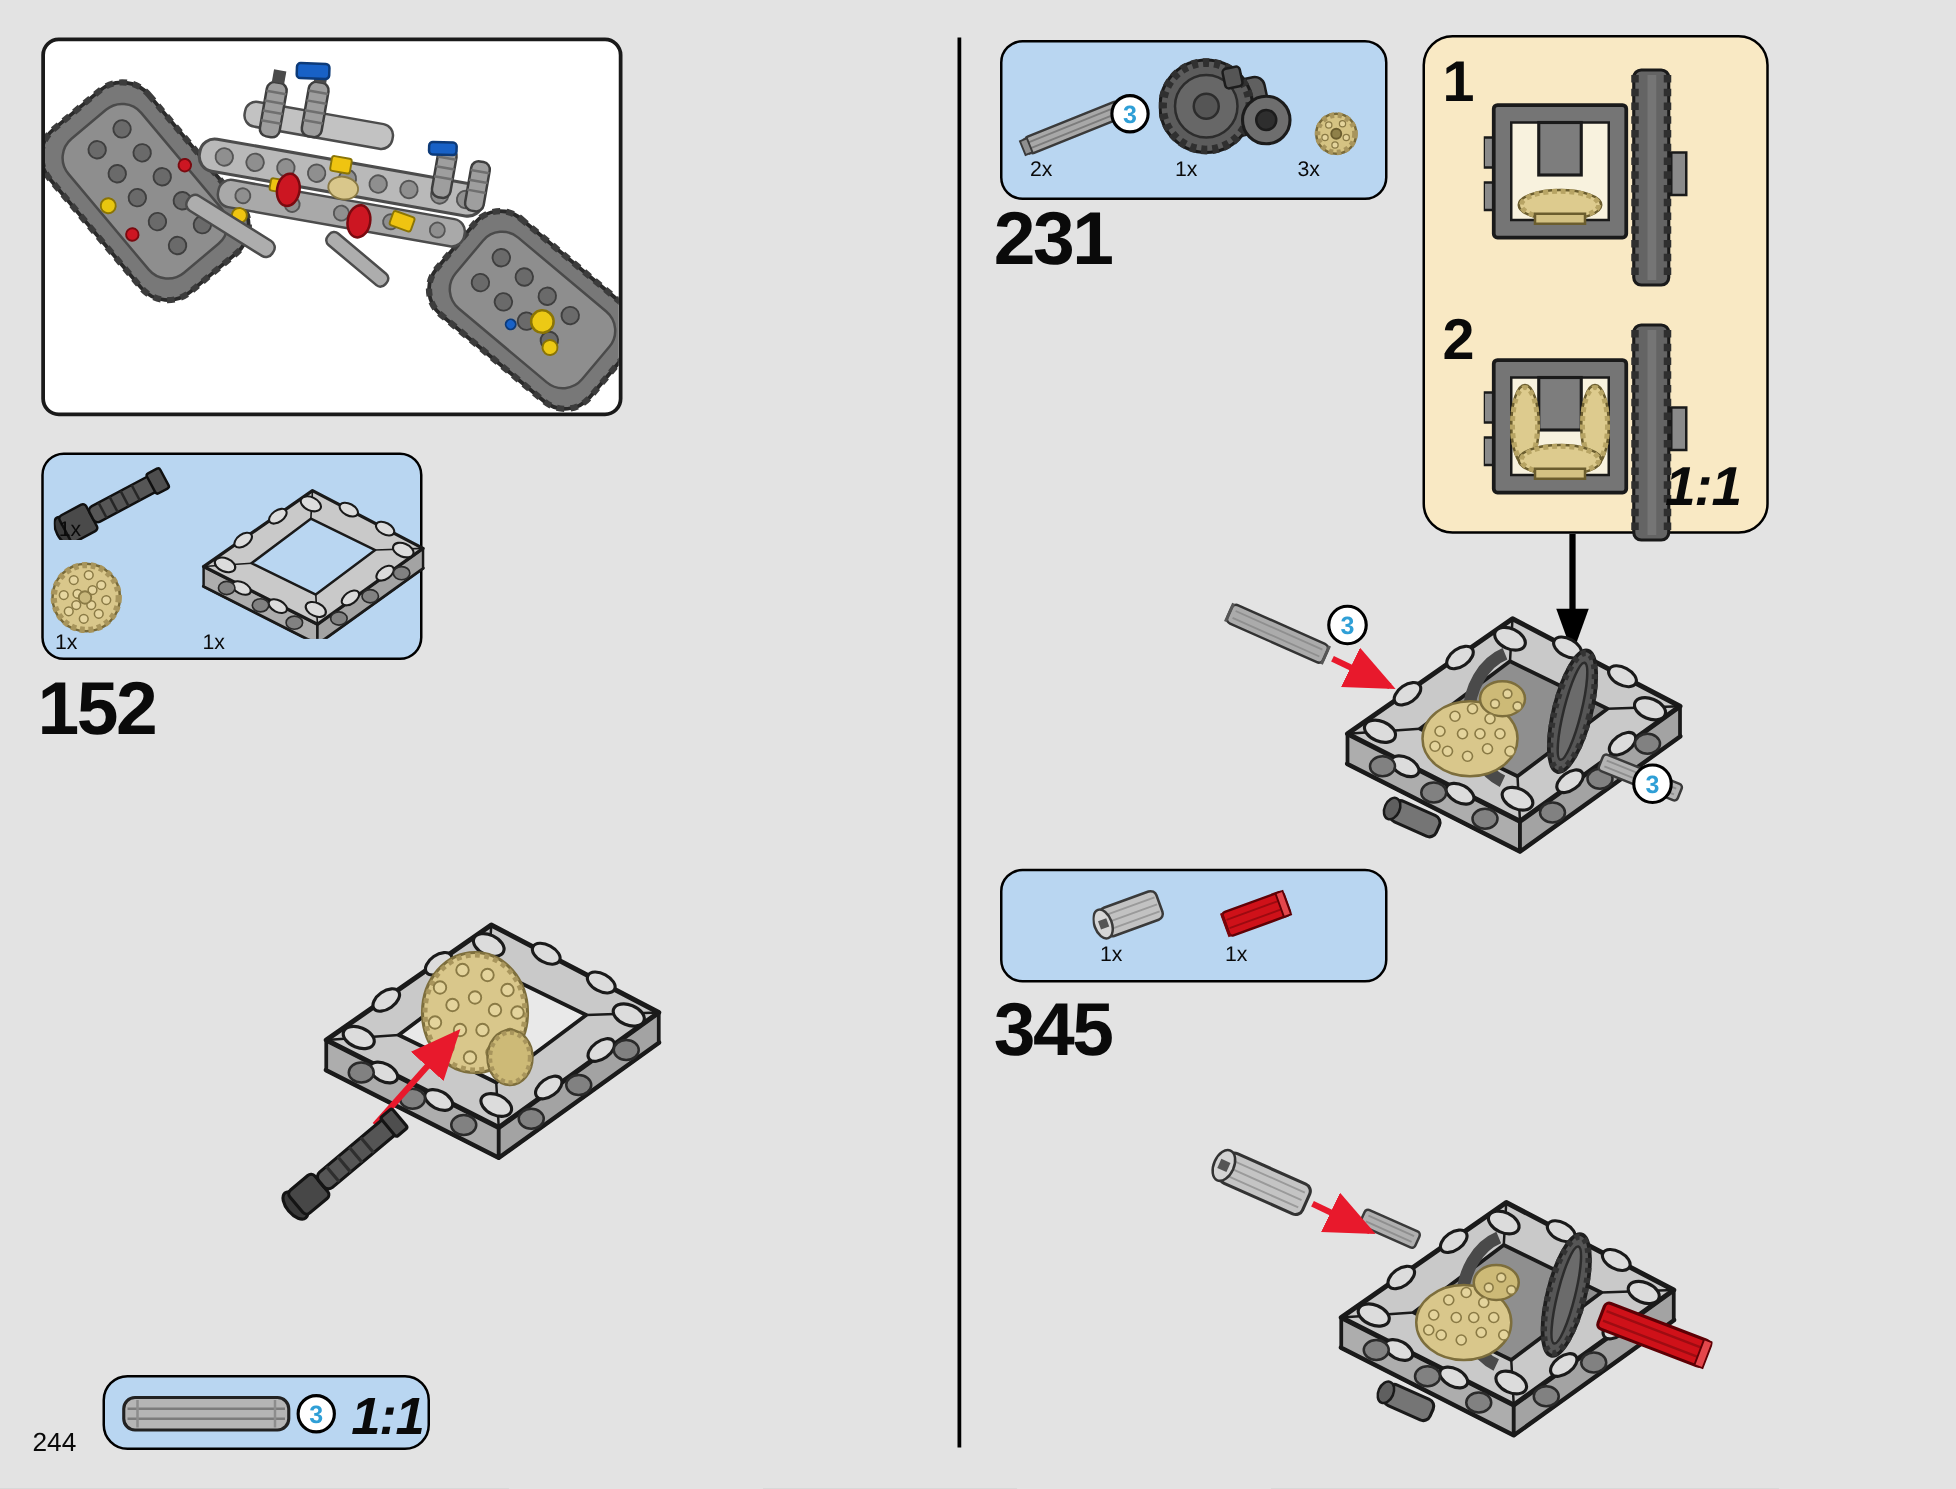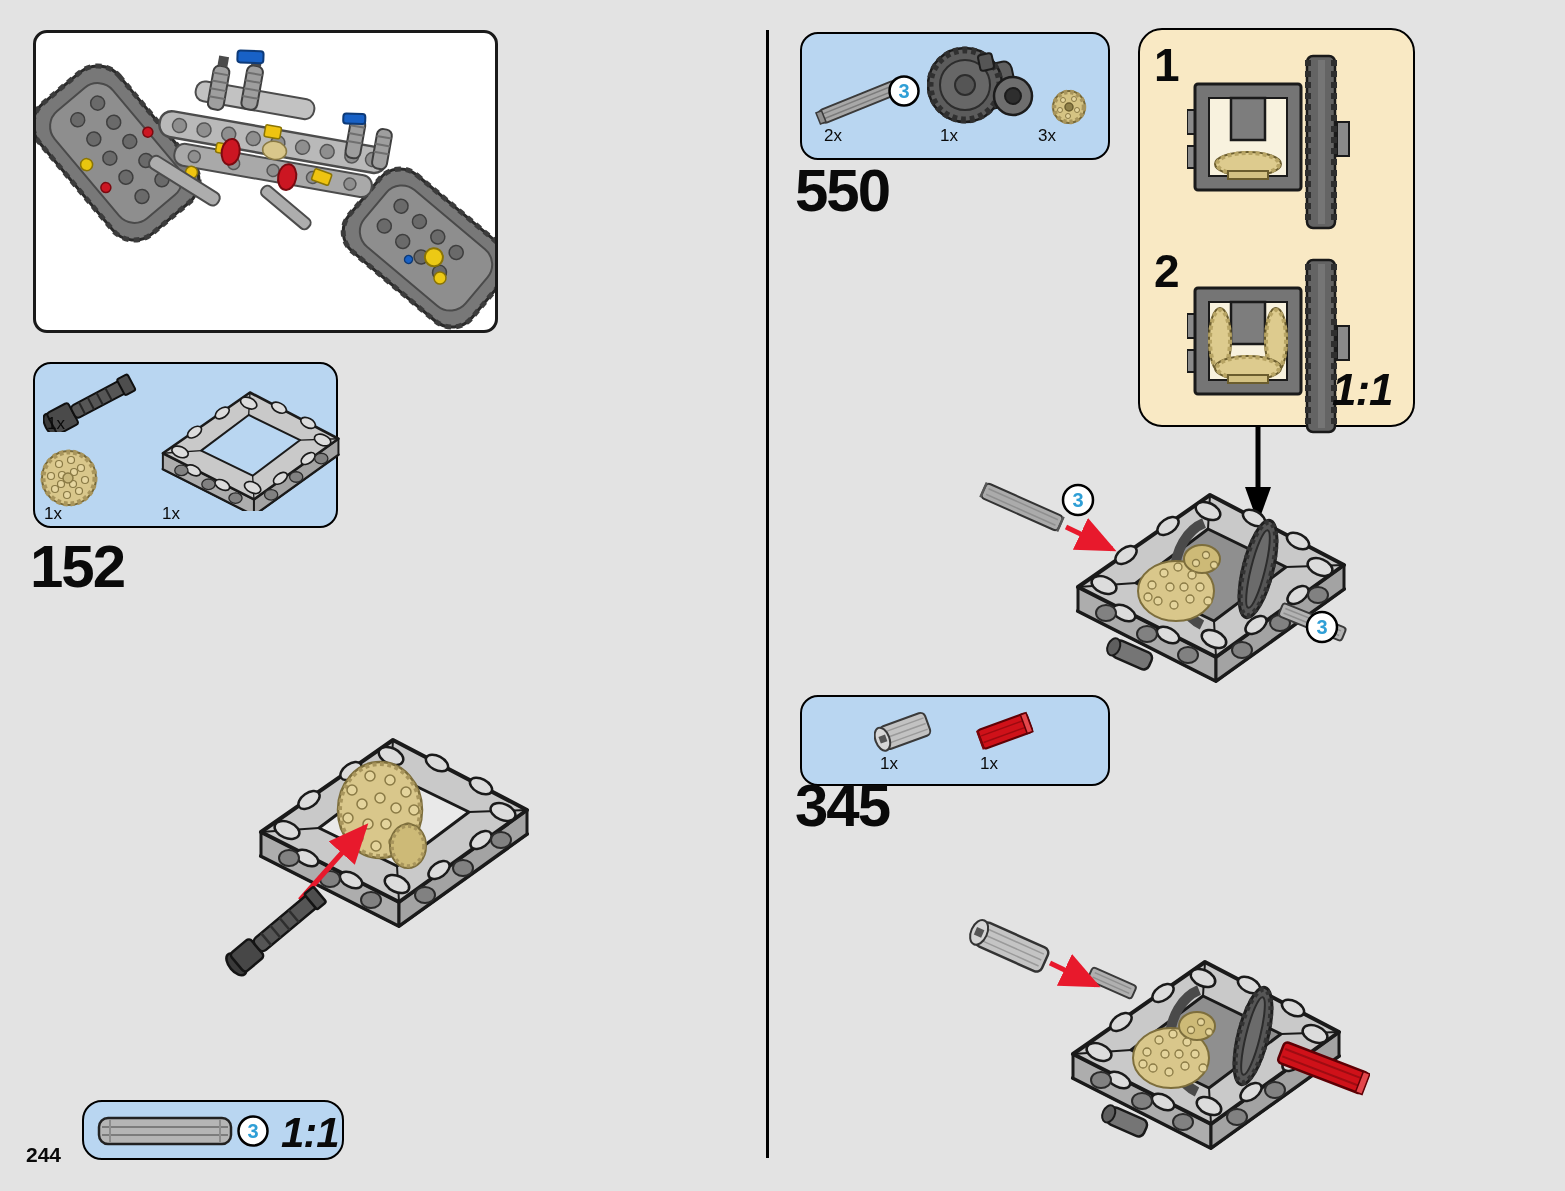--- a/index.html
+++ b/index.html
@@ -323,7 +323,7 @@
     <span class="qty" style="left:236px; top:92px;">3x</span>
   </div>
 
-  <div class="stepnum" style="left:795px; top:161px;">550</div>
+  <div class="stepnum" style="left:795px; top:161px;">231</div>
 
   <div class="scalebox-yellow" style="left:1138px; top:28px; width:277px; height:399px;">
     <span class="subnum" style="left:14px; top:12px;">1</span>

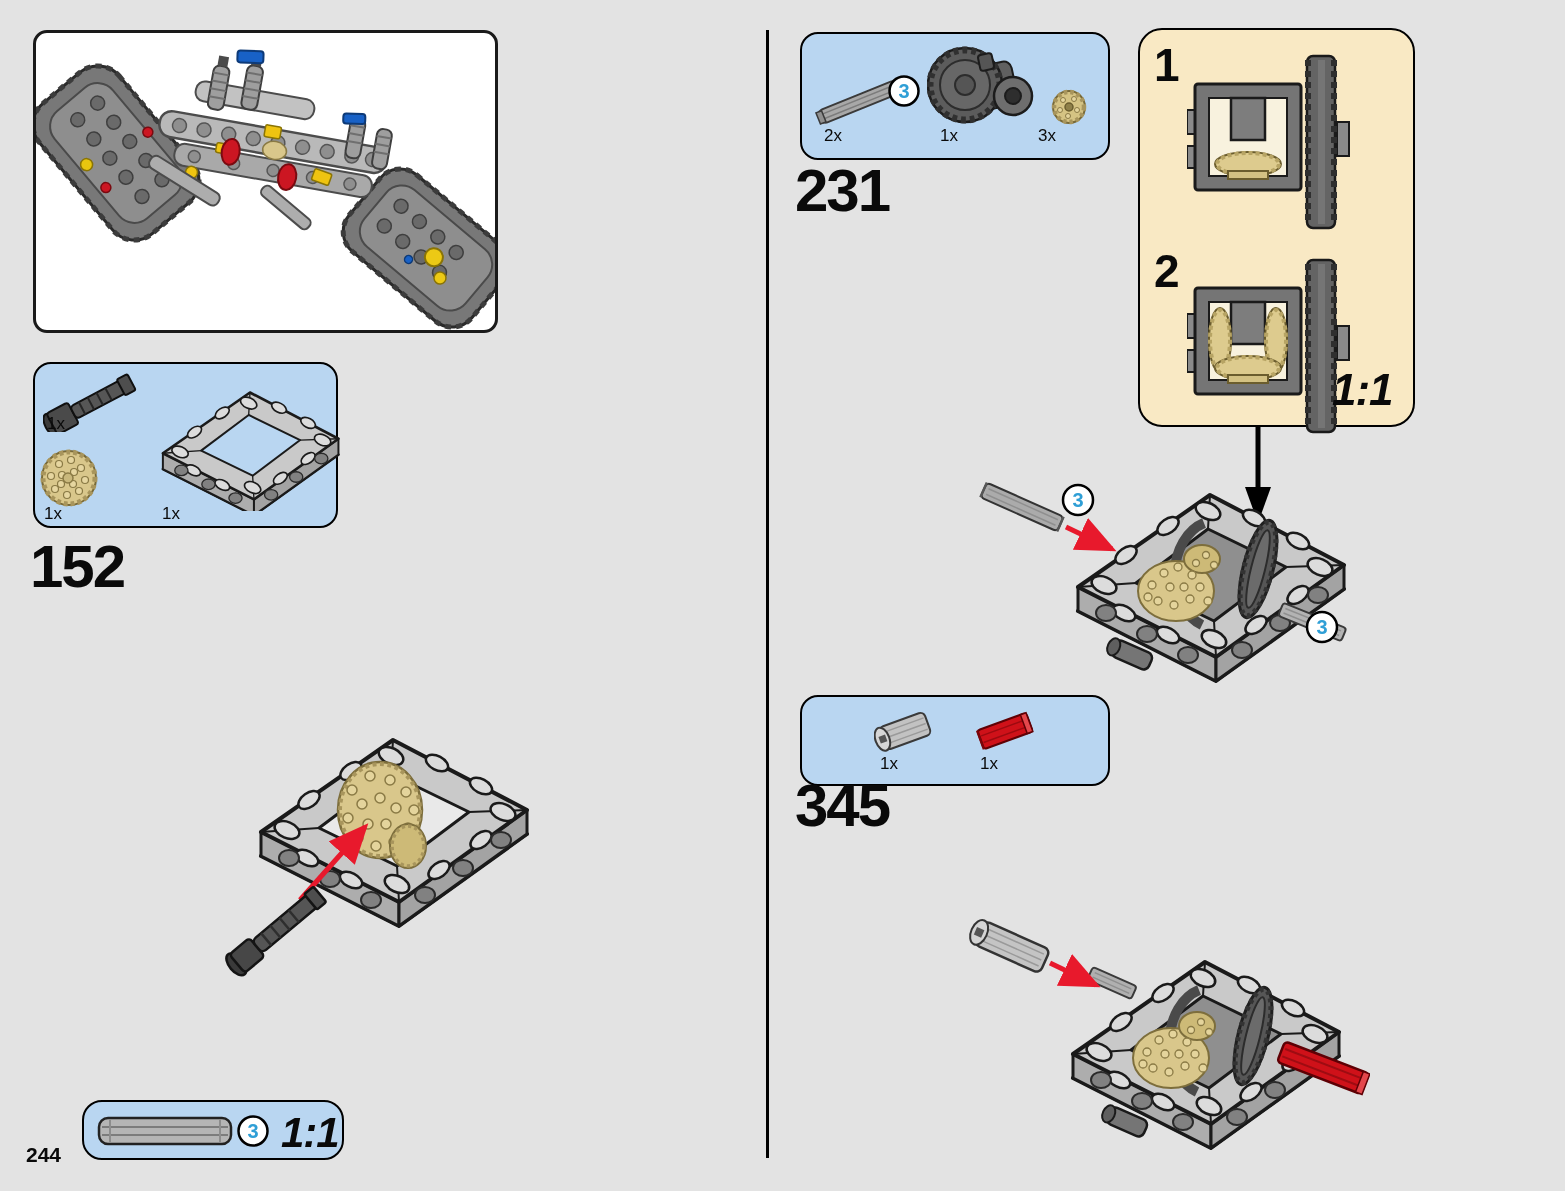--- a/index.html
+++ b/index.html
@@ -494,7 +494,7 @@
     <span class="qty" style="left:178px; top:57px;">1x</span>
   </div>
 
-  <div class="stepnum" style="left:795px; top:776px;">345</div>
+  <div class="stepnum" style="left:795px; top:794px;">345</div>
 
   <svg class="abs" style="left:950px; top:905px;" width="420" height="260" viewBox="0 0 420 260">
     <defs>

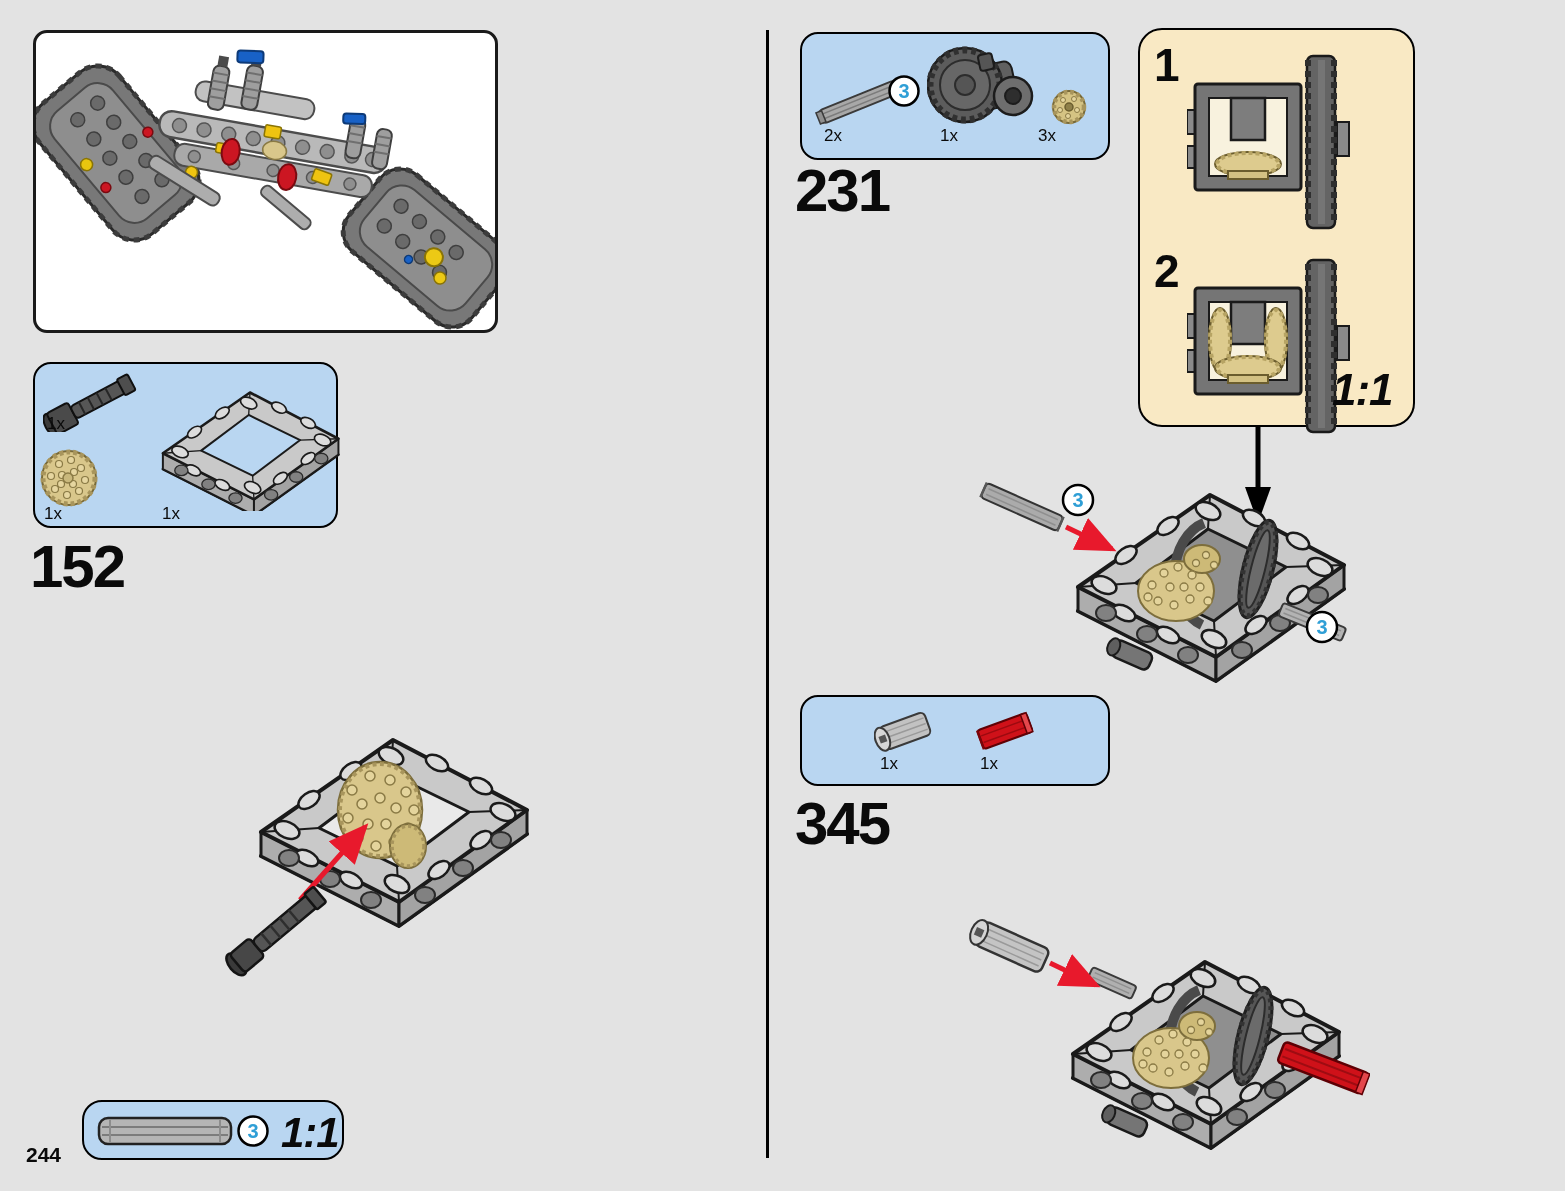--- a/index.html
+++ b/index.html
@@ -18,7 +18,7 @@
   .qty     { position:absolute; font-size:17px; font-weight:normal; }
   .subnum  { position:absolute; font-size:46px; font-weight:bold; line-height:1; }
   .scalelabel { position:absolute; font-size:44px; font-weight:bold; letter-spacing:-1px; line-height:1;font-style:italic; }
-  .pagenum { position:absolute; font-size:21px; font-weight:bold; }
+  .pagenum { position:absolute; font-size:21px; font-weight:normal; }
   .divider { position:absolute; width:3px; background:#000; }
   svg { display:block; }
   svg text { font-family:"Liberation Sans", sans-serif; font-weight:bold; }

